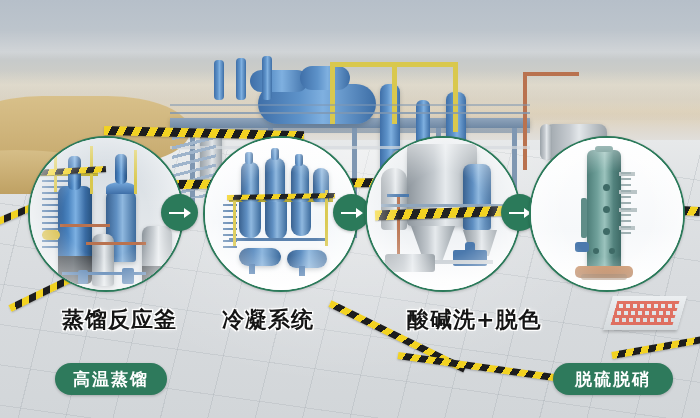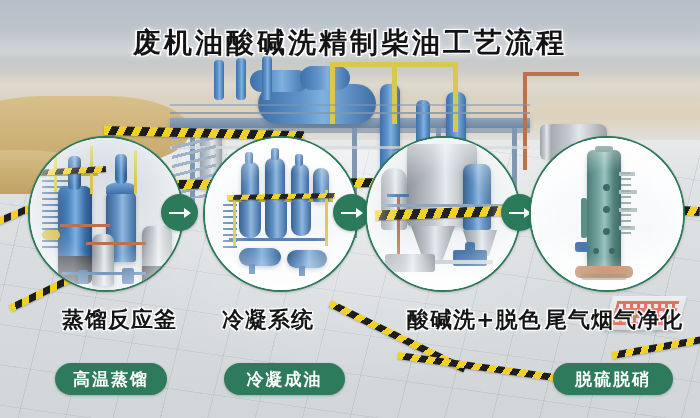--- a/index.html
+++ b/index.html
@@ -224,7 +224,6 @@
   <div class="tape" style="left:398px;top:352px;width:170px;transform:rotate(8deg);height:7px;"></div>
   <div class="tape" style="left:612px;top:352px;width:110px;transform:rotate(-10deg);height:7px;"></div>
 
-  <div class="title">废机油酸碱洗精制柴油工艺流程</div>
 
   <div class="node n1">
     <div class="inner">

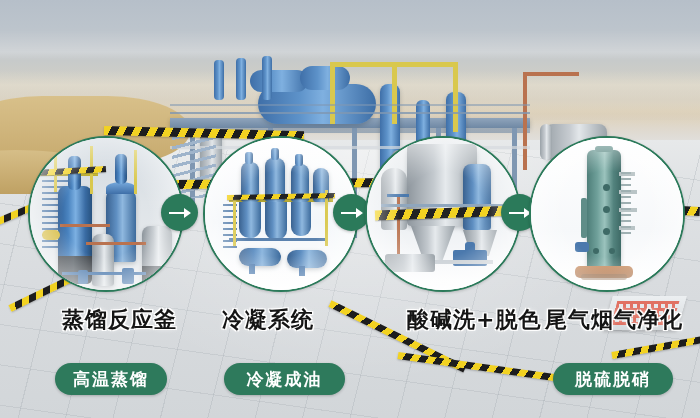--- a/index.html
+++ b/index.html
@@ -361,7 +361,6 @@
   <div class="caption" style="left:50px;padding-left:12px;">蒸馏反应釜</div>
   <div class="caption" style="left:222px;">冷凝系统</div>
   <div class="caption" style="left:361px;margin-left:46px;">酸碱洗+脱色</div>
-  <div class="caption" style="left:545px;">尾气烟气净化</div>
 
   <div class="badge" style="left:55px;width:112px;">高温蒸馏</div>
   <div class="badge" style="left:224px;width:121px;">冷凝成油</div>

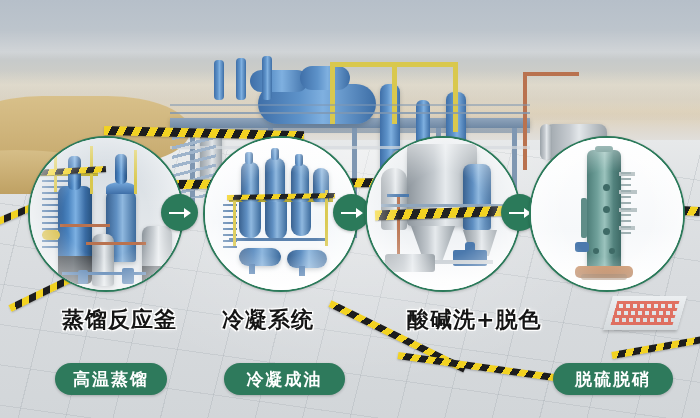--- a/index.html
+++ b/index.html
@@ -363,7 +363,6 @@
   <div class="caption" style="left:361px;margin-left:46px;">酸碱洗+脱色</div>
 
   <div class="badge" style="left:55px;width:112px;">高温蒸馏</div>
-  <div class="badge" style="left:224px;width:121px;">冷凝成油</div>
   <div class="badge" style="left:553px;width:120px;">脱硫脱硝</div>
 
 </div>

